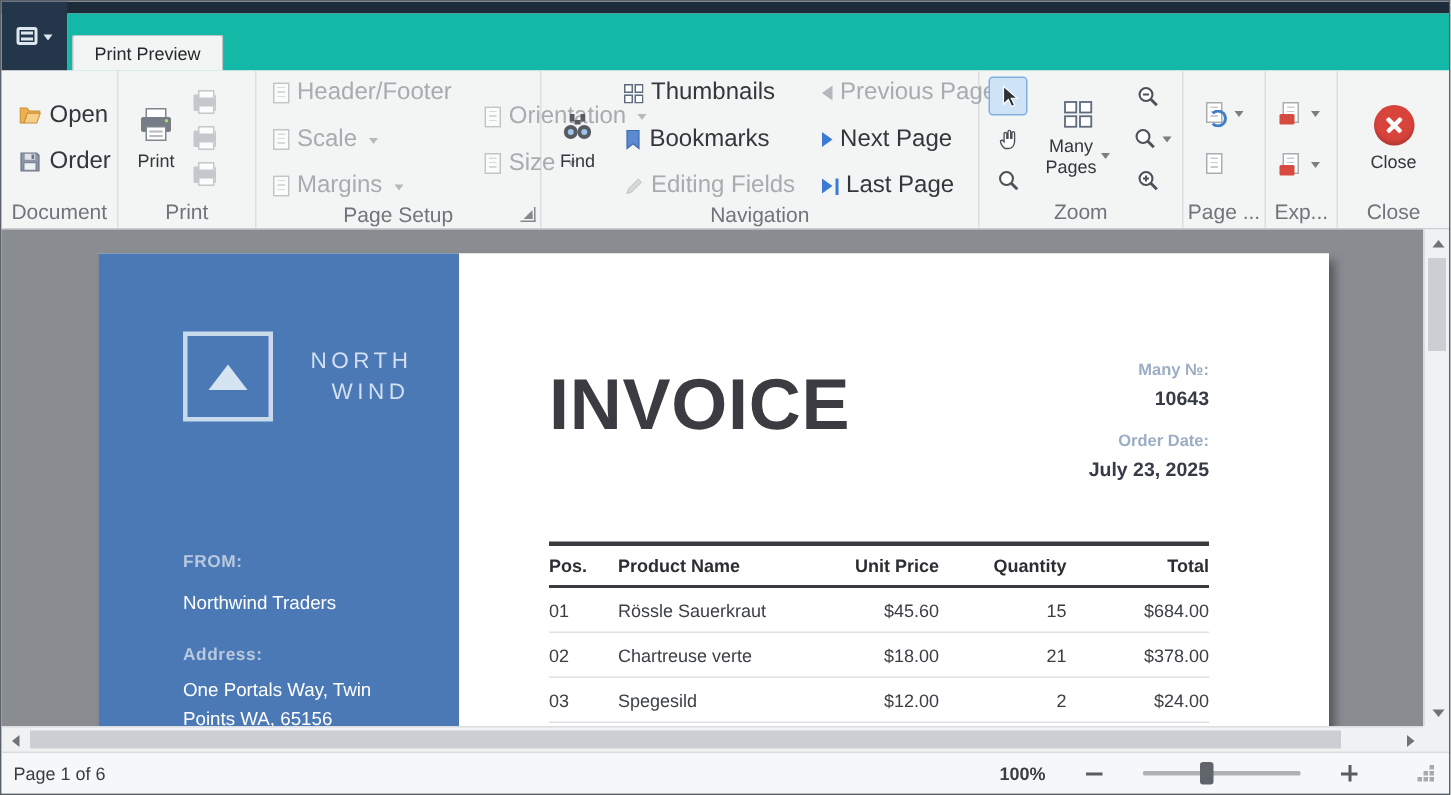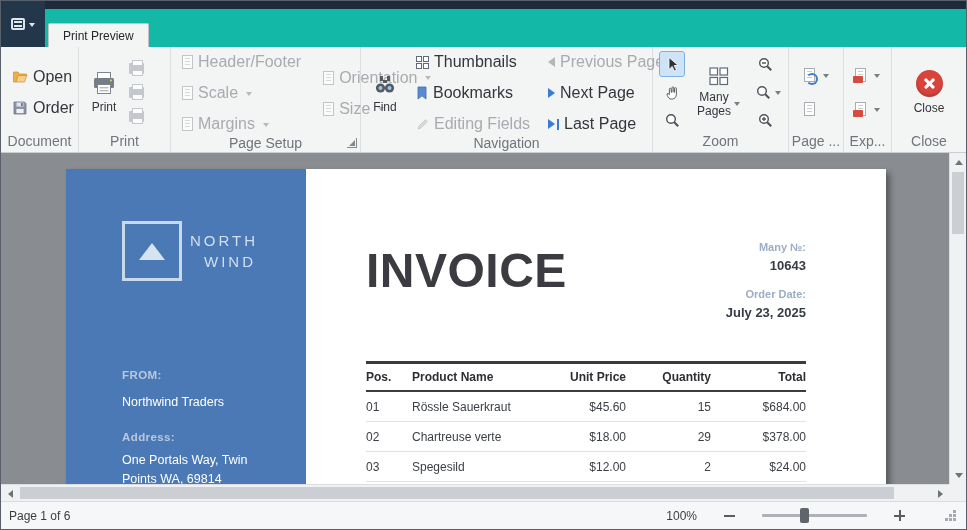--- a/index.html
+++ b/index.html
@@ -90,7 +90,7 @@
             align-items:center;justify-content:center;flex:none;}
   .logo-tri{width:0;height:0;border-left:13px solid transparent;border-right:13px solid transparent;
             border-bottom:17px solid #d6e3f1;}
-  .logo-text{margin-left:8px;margin-top:9px;font-size:15px;letter-spacing:3px;color:#d2dff0;line-height:1.4;}
+  .logo-text{margin-left:25px;margin-top:9px;font-size:15px;letter-spacing:3px;color:#d2dff0;line-height:1.4;}
   .logo-text .l2{margin-left:14px;}
   .side-info{position:absolute;left:56px;top:200px;right:18px;font-size:12.5px;}
   .slabel{color:#b9c8de;font-weight:bold;font-size:11.5px;letter-spacing:.4px;margin-bottom:14px;}

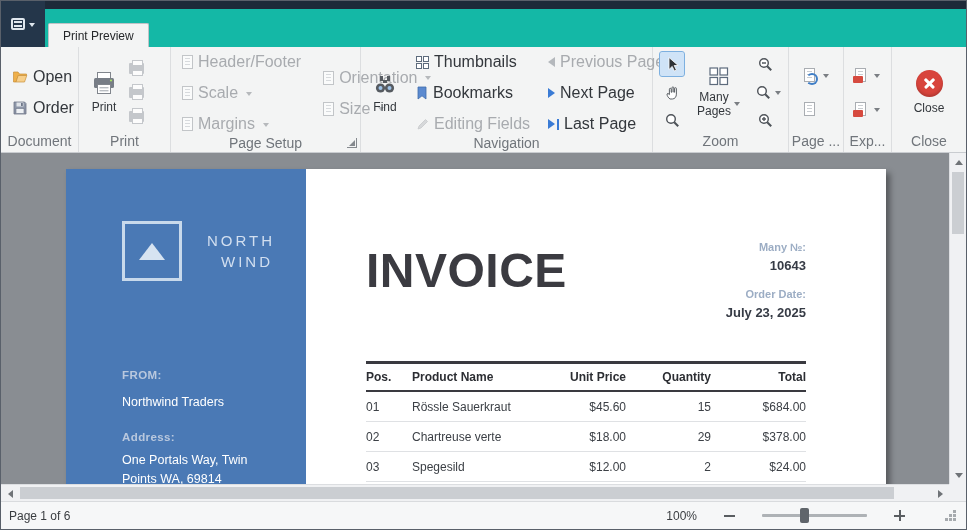--- a/index.html
+++ b/index.html
@@ -441,7 +441,7 @@
             <div>02</div>
             <div>Chartreuse verte</div>
             <div class="num">$18.00</div>
-            <div class="num">29</div>
+            <div class="num">21</div>
             <div class="num">$378.00</div>
           </div>
           <div class="trow">

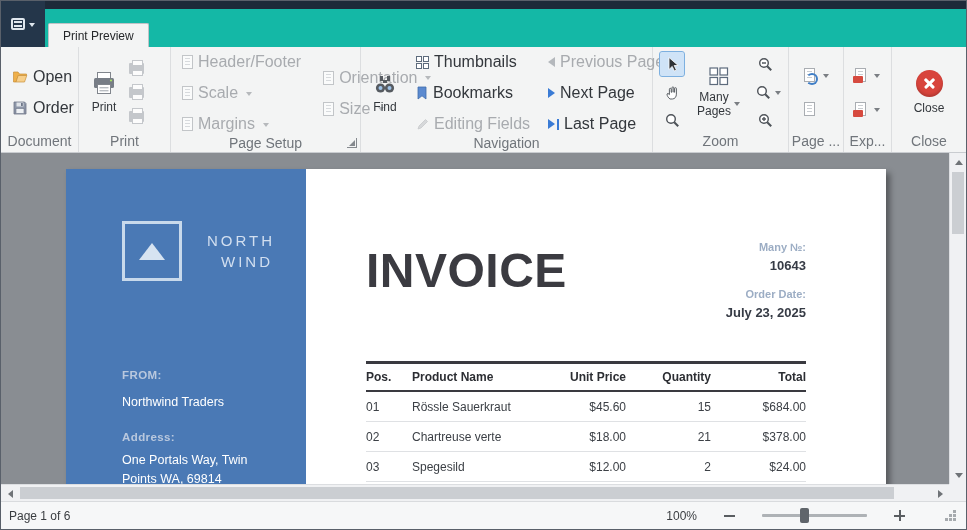--- a/index.html
+++ b/index.html
@@ -411,7 +411,7 @@
           <div class="sval">Northwind Traders</div>
           <div class="slabel" style="margin-bottom:8px;">Address:</div>
           <div class="sval2">One Portals Way, Twin</div>
-          <div class="sval2">Points WA, 69814</div>
+          <div class="sval2">Points WA, 65156</div>
         </div>
       </div>
       <div class="main">

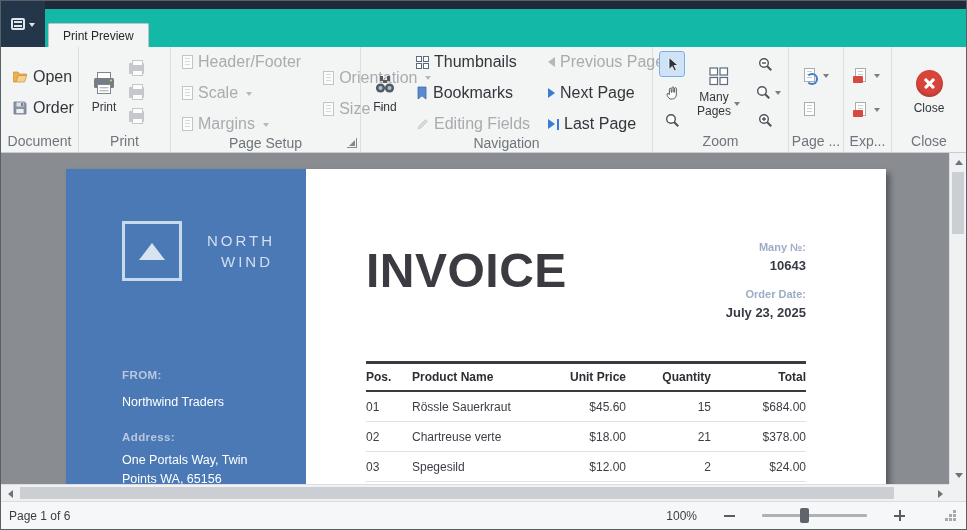--- a/index.html
+++ b/index.html
@@ -123,7 +123,7 @@
   .status{position:absolute;left:0;right:0;top:500px;bottom:0;background:#f6f7f8;border-top:1px solid #d9dbde;
           display:flex;align-items:center;padding:0 8px;font-size:12px;color:#3a3d41;}
   .spacer{flex:1;}
-  .zoomctl{display:flex;align-items:center;gap:26px;}
+  .zoomctl{display:flex;align-items:center;gap:26px;font-weight:bold;}
   .zbtn{width:13px;height:13px;position:relative;}
   .zbtn::before{content:"";position:absolute;left:1px;right:1px;top:6px;height:2px;background:#595d61;}
   .zbtn.plus::after{content:"";position:absolute;top:1px;bottom:1px;left:5.5px;width:2px;background:#595d61;}

